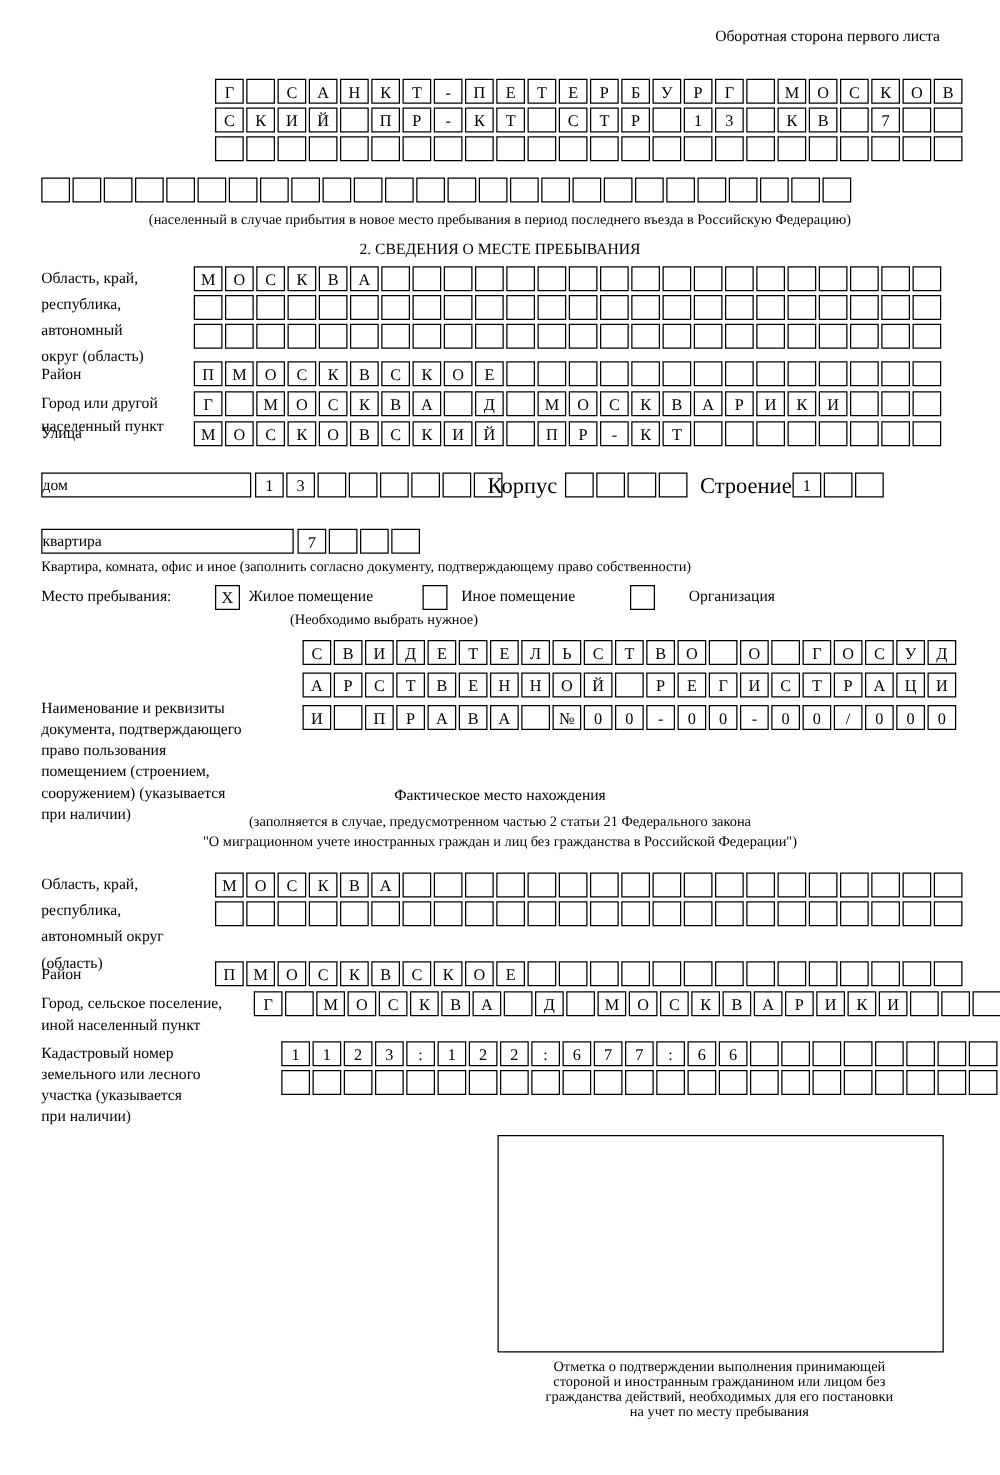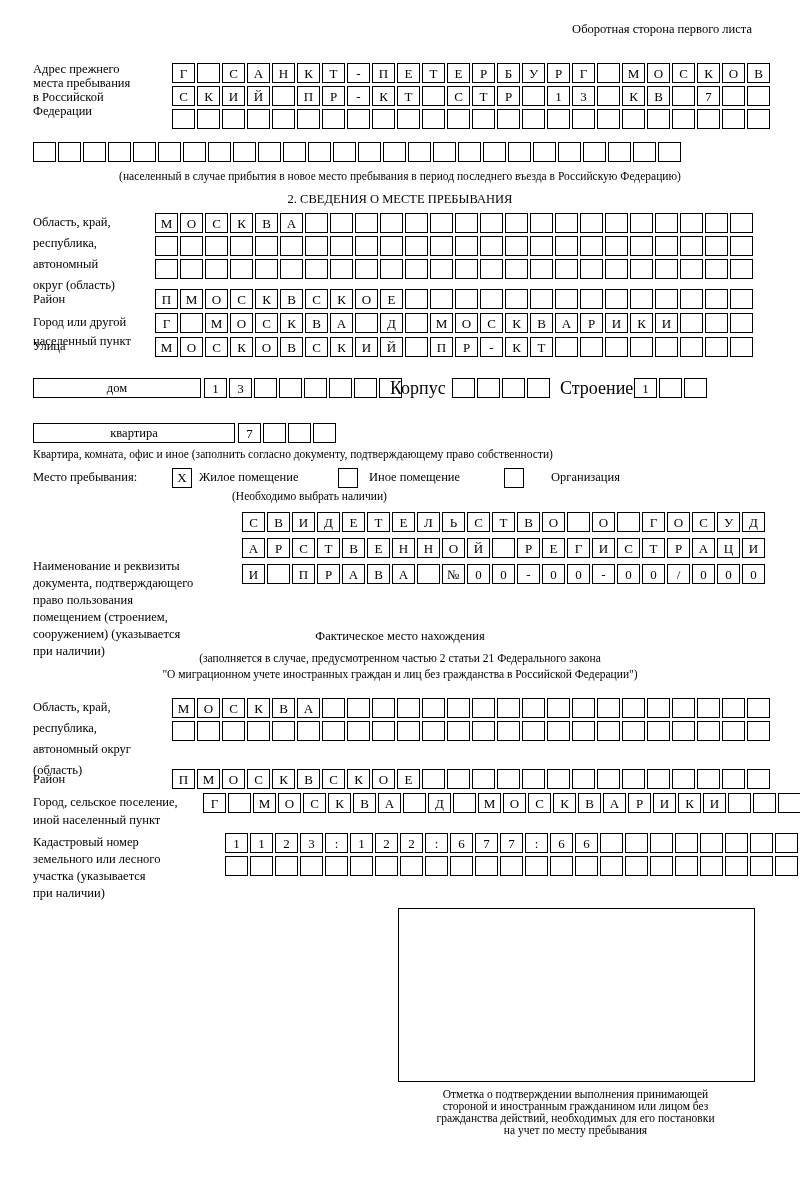--- a/index.html
+++ b/index.html
@@ -70,12 +70,6 @@
 
   <div class="hdr-right">Оборотная сторона первого листа</div>
 
-  <div style="position:absolute;left:33px;top:62px;width:145px;" class="lbl">
-    <div>Адрес прежнего</div>
-    <div>места пребывания</div>
-    <div>в Российской</div>
-    <div>Федерации</div>
-  </div>
 
   <div class="row" id="pa-r1" style="left:172px;top:63px;">
       <div class="cell">Г</div>

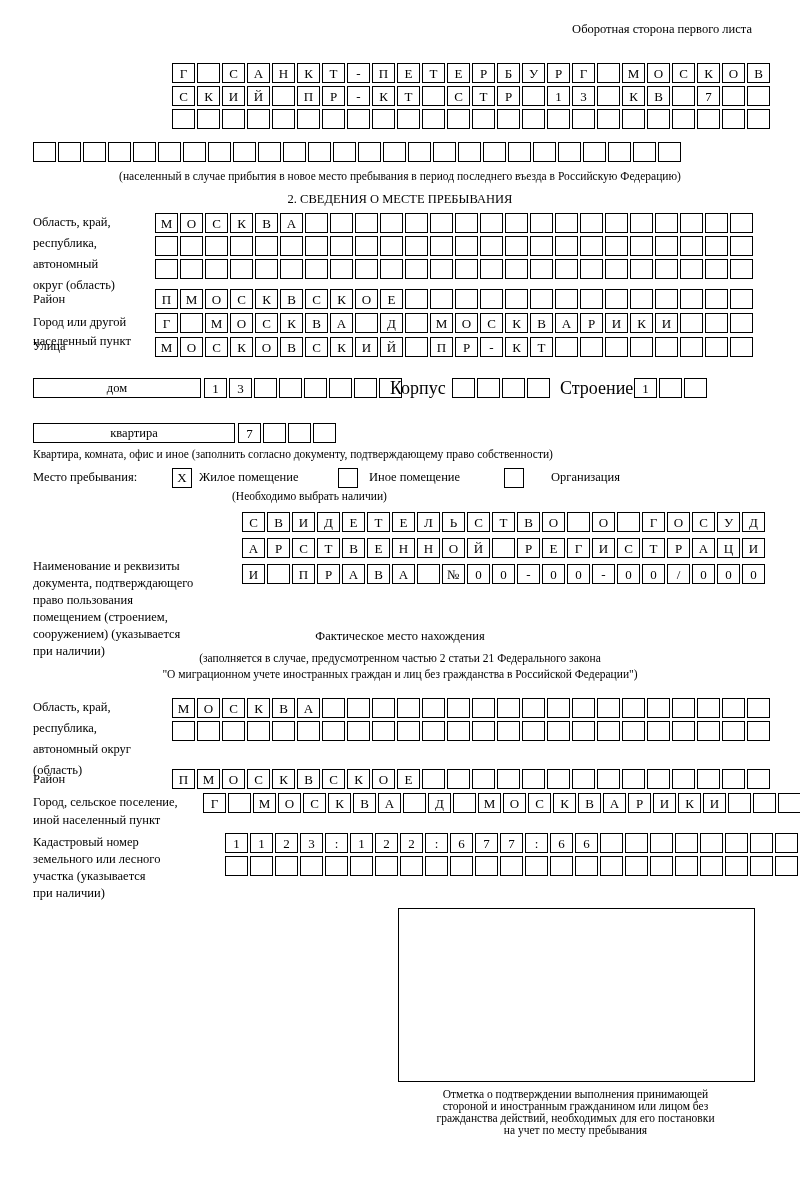--- a/index.html
+++ b/index.html
@@ -42,7 +42,6 @@
     box-sizing:border-box;
     font-size:12.5px;
     line-height:19px;
-    text-align:center;
     background:#fff;
   }
 

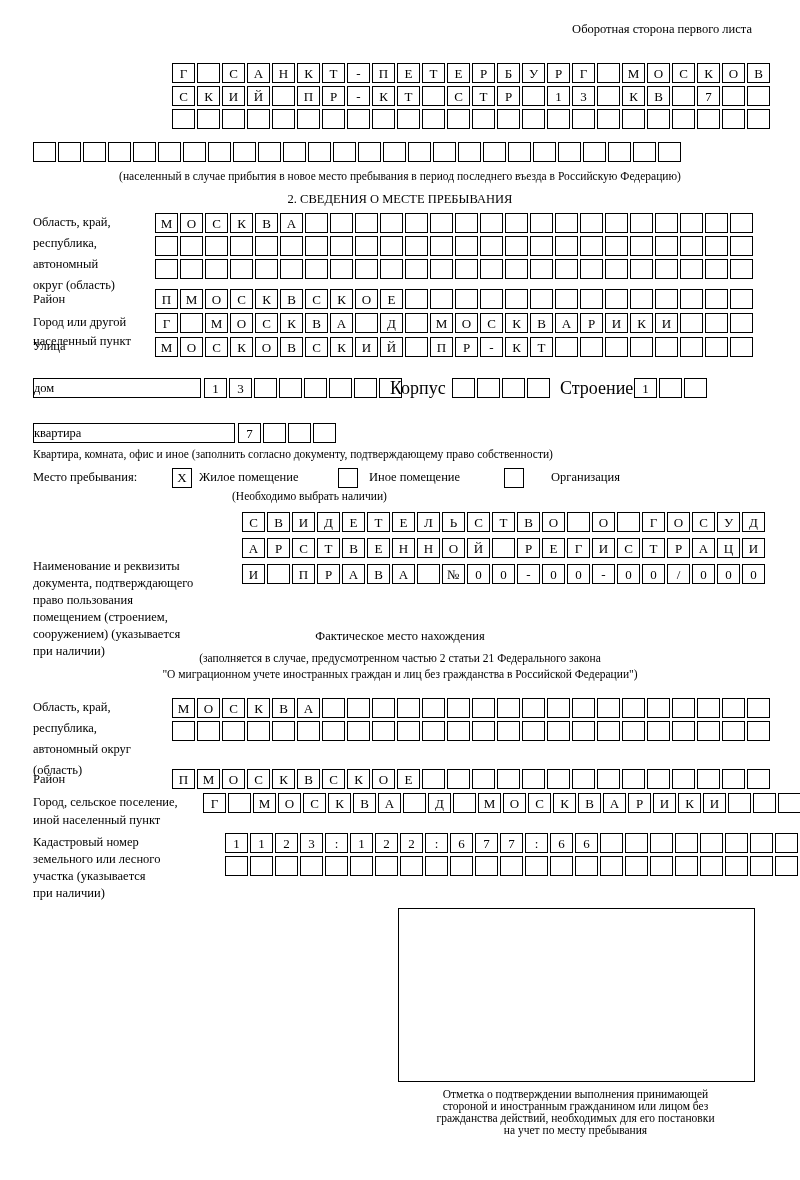--- a/index.html
+++ b/index.html
@@ -395,7 +395,7 @@
   <div style="position:absolute;left:369px;top:470px;" class="lbl">Иное помещение</div>
   <div class="checkbox" style="position:absolute;left:504px;top:468px;"></div>
   <div style="position:absolute;left:551px;top:470px;" class="lbl">Организация</div>
-  <div style="position:absolute;left:232px;top:490px;" class="note">(Необходимо выбрать наличии)</div>
+  <div style="position:absolute;left:232px;top:490px;" class="note">(Необходимо выбрать нужное)</div>
 
   <div style="position:absolute;left:33px;top:515px;width:210px;margin-top:44px;" class="lbl">
     <div>Наименование и реквизиты</div>

